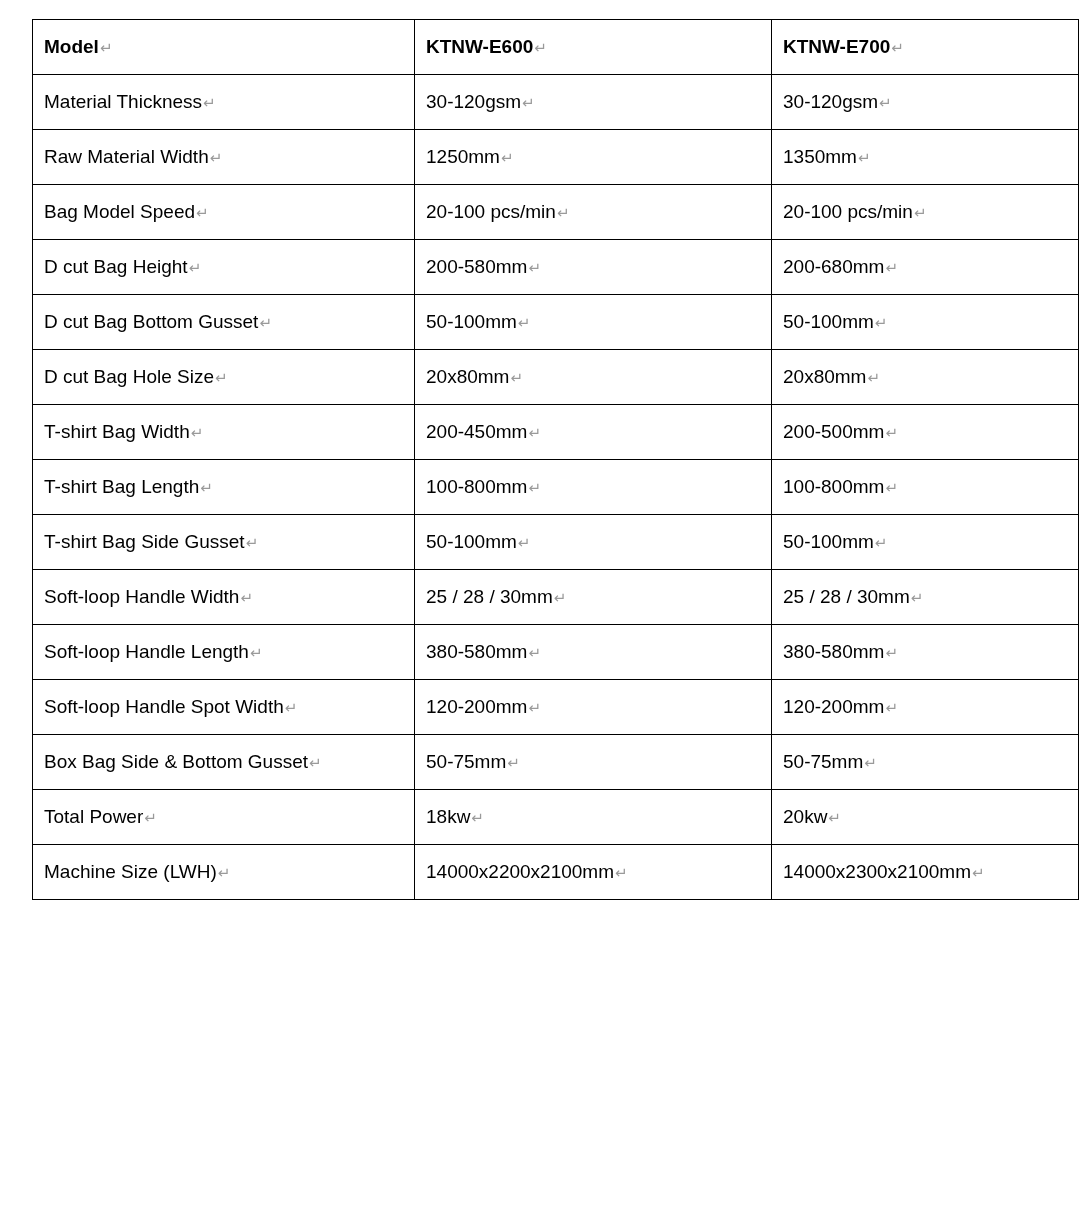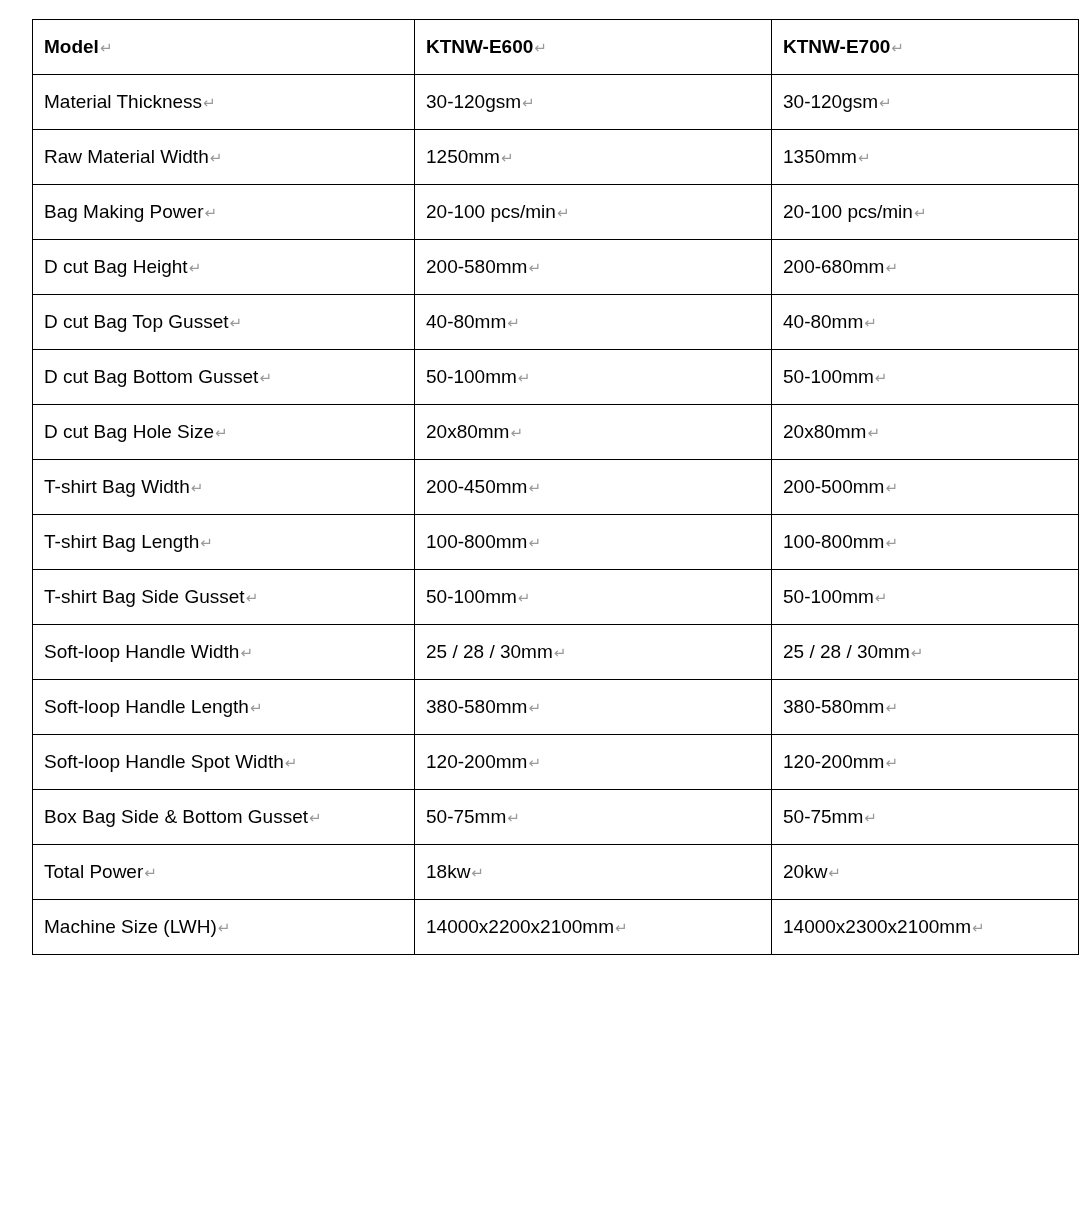--- a/index.html
+++ b/index.html
@@ -41,7 +41,7 @@
         <td><span>1350mm</span><span class="mark">↵</span></td>
       </tr>
       <tr>
-        <td><span>Bag Making Power</span><span class="mark">↵</span></td>
+        <td><span>Bag Model Speed</span><span class="mark">↵</span></td>
         <td><span>20-100 pcs/min</span><span class="mark">↵</span></td>
         <td><span>20-100 pcs/min</span><span class="mark">↵</span></td>
       </tr>

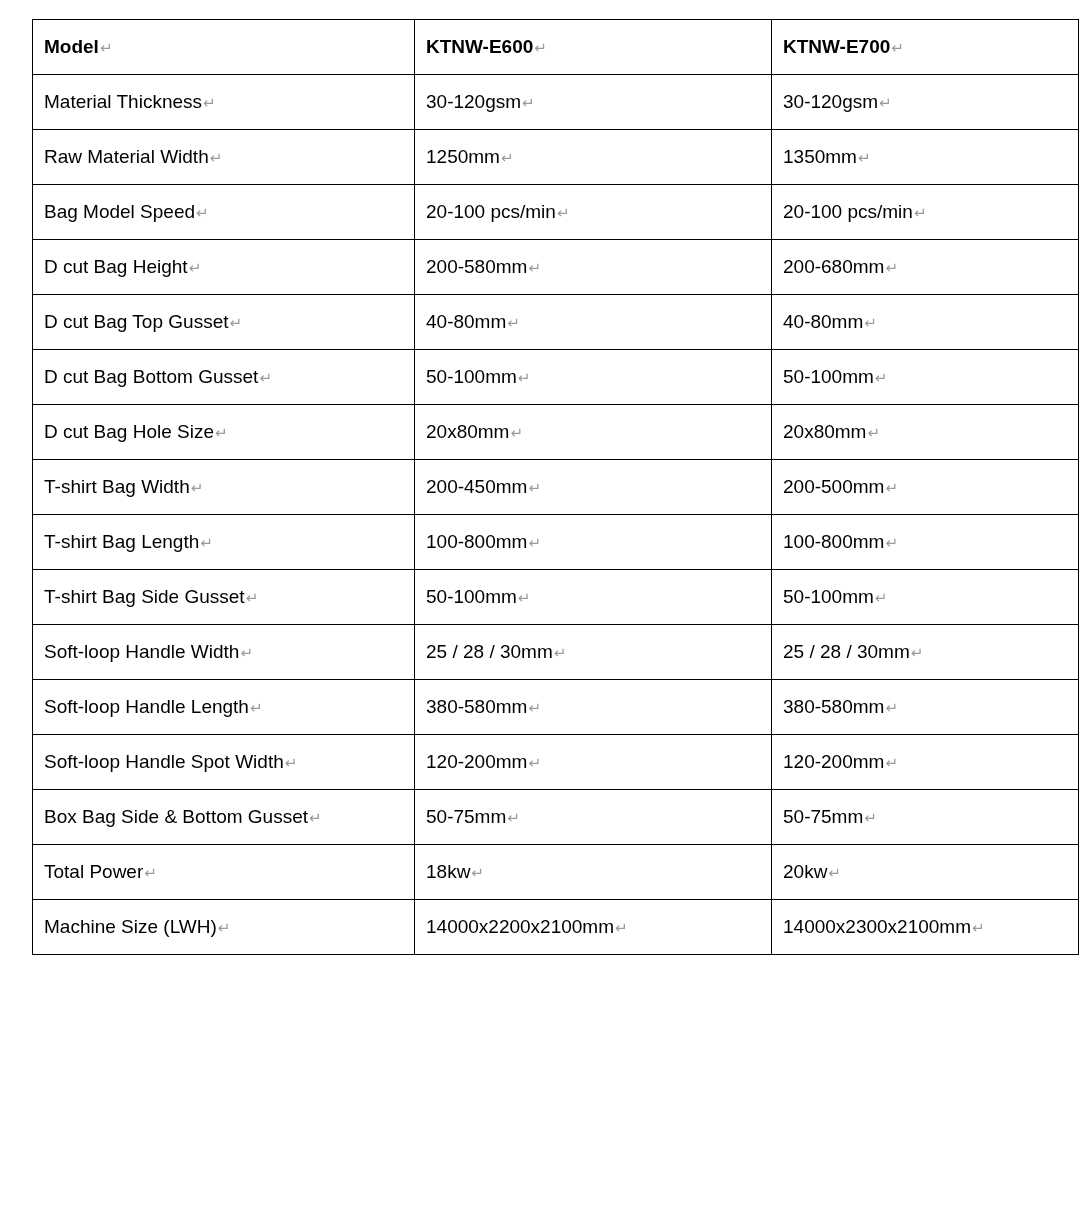--- a/index.html
+++ b/index.html
@@ -49,11 +49,6 @@
         <td><span>D cut Bag Height</span><span class="mark">↵</span></td>
         <td><span>200-580mm</span><span class="mark">↵</span></td>
         <td><span>200-680mm</span><span class="mark">↵</span></td>
-      </tr>
-      <tr>
-        <td><span>D cut Bag Top Gusset</span><span class="mark">↵</span></td>
-        <td><span>40-80mm</span><span class="mark">↵</span></td>
-        <td><span>40-80mm</span><span class="mark">↵</span></td>
       </tr>
       <tr>
         <td><span>D cut Bag Bottom Gusset</span><span class="mark">↵</span></td>

